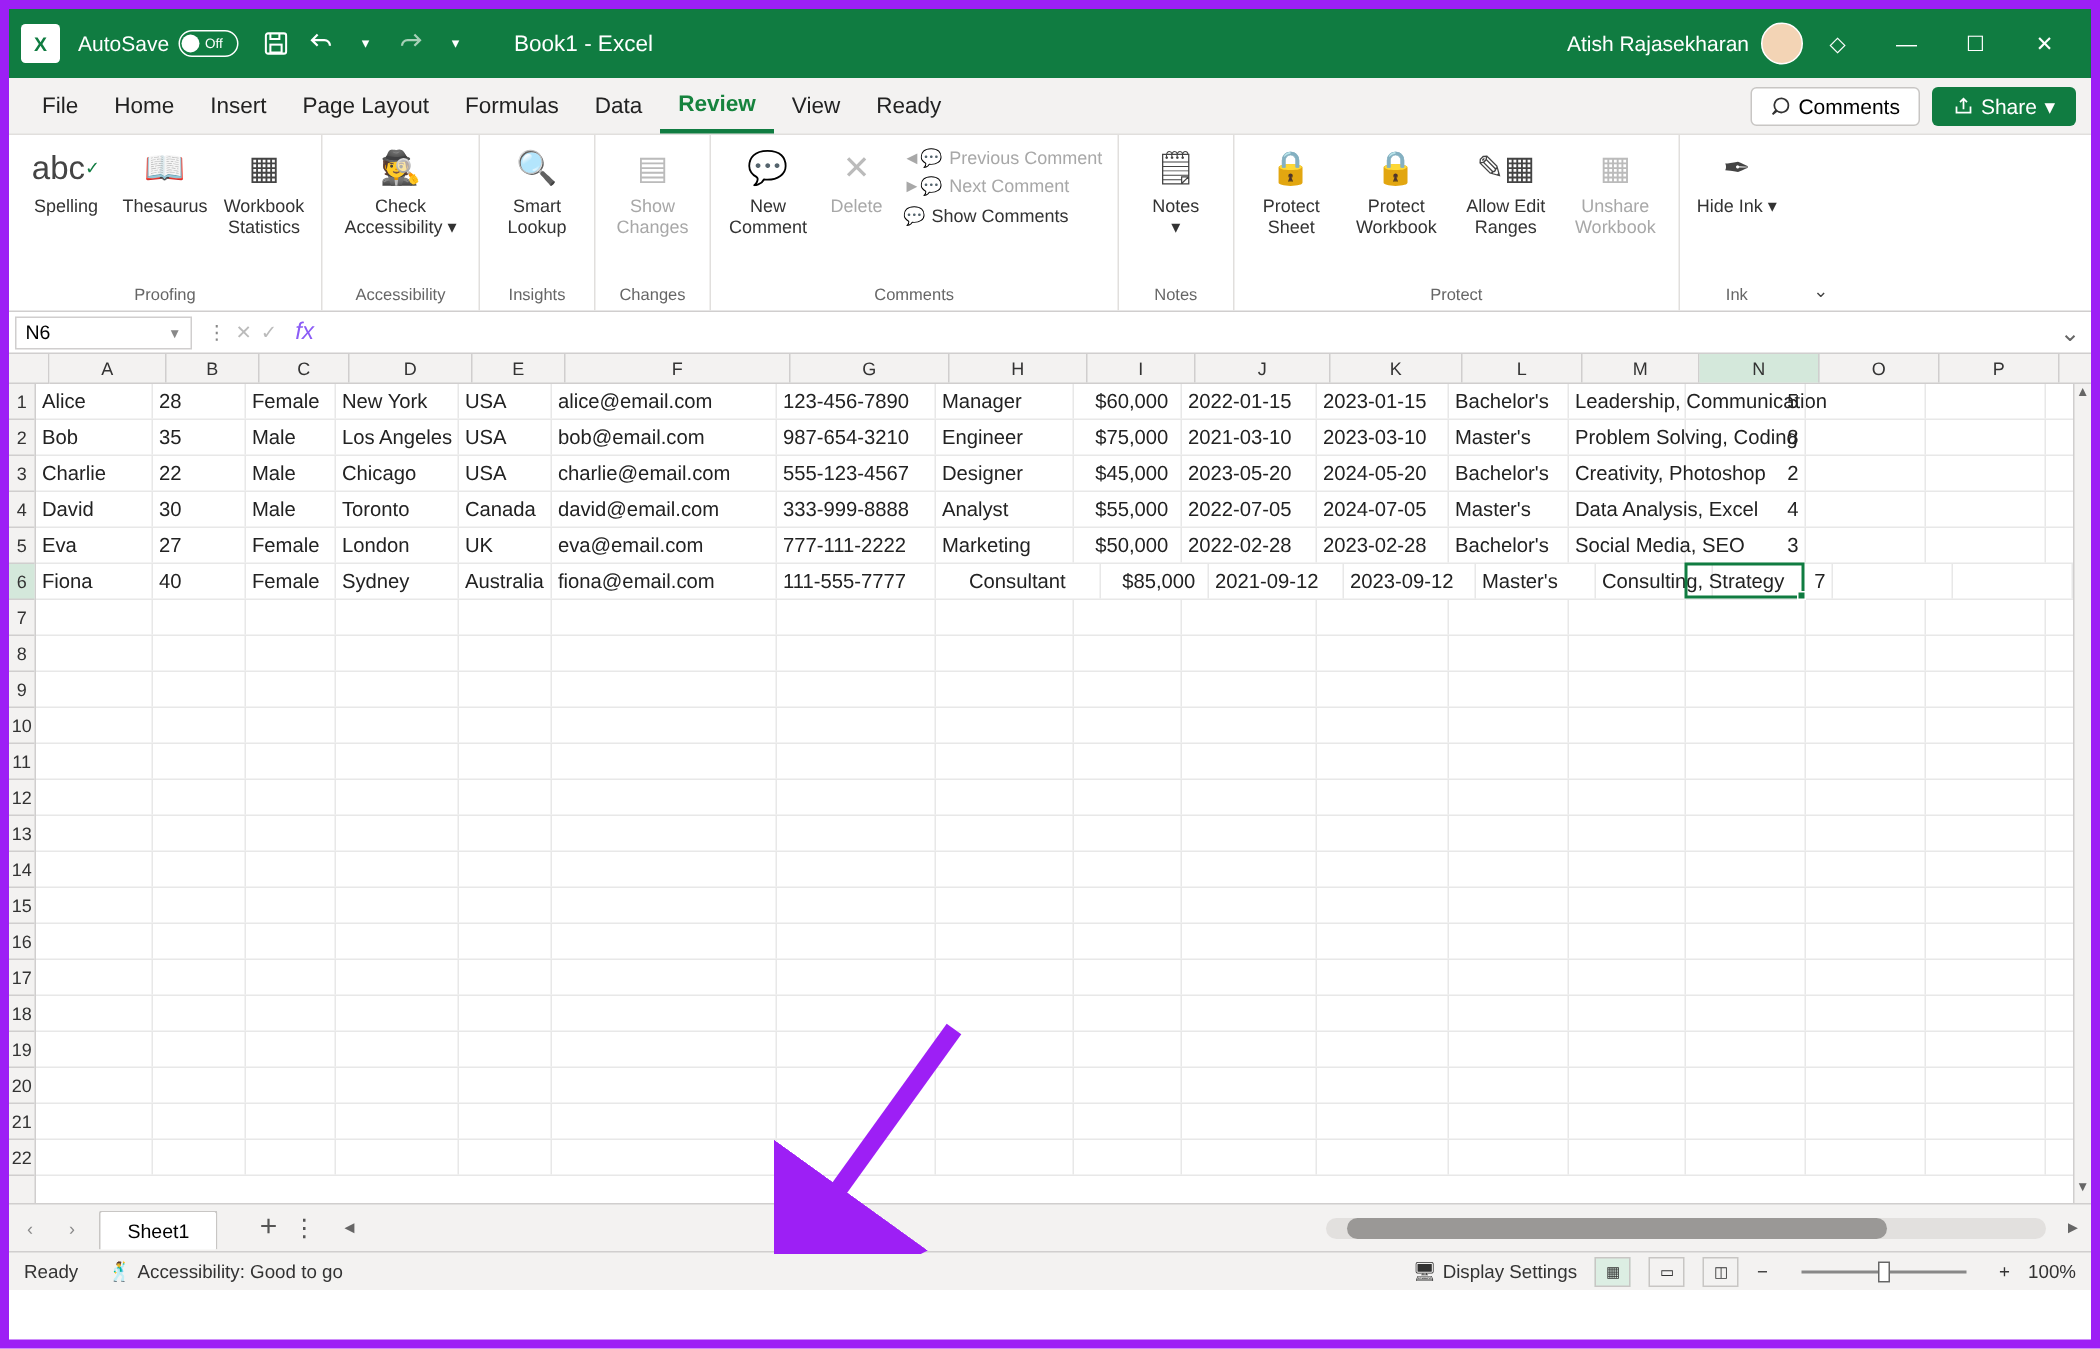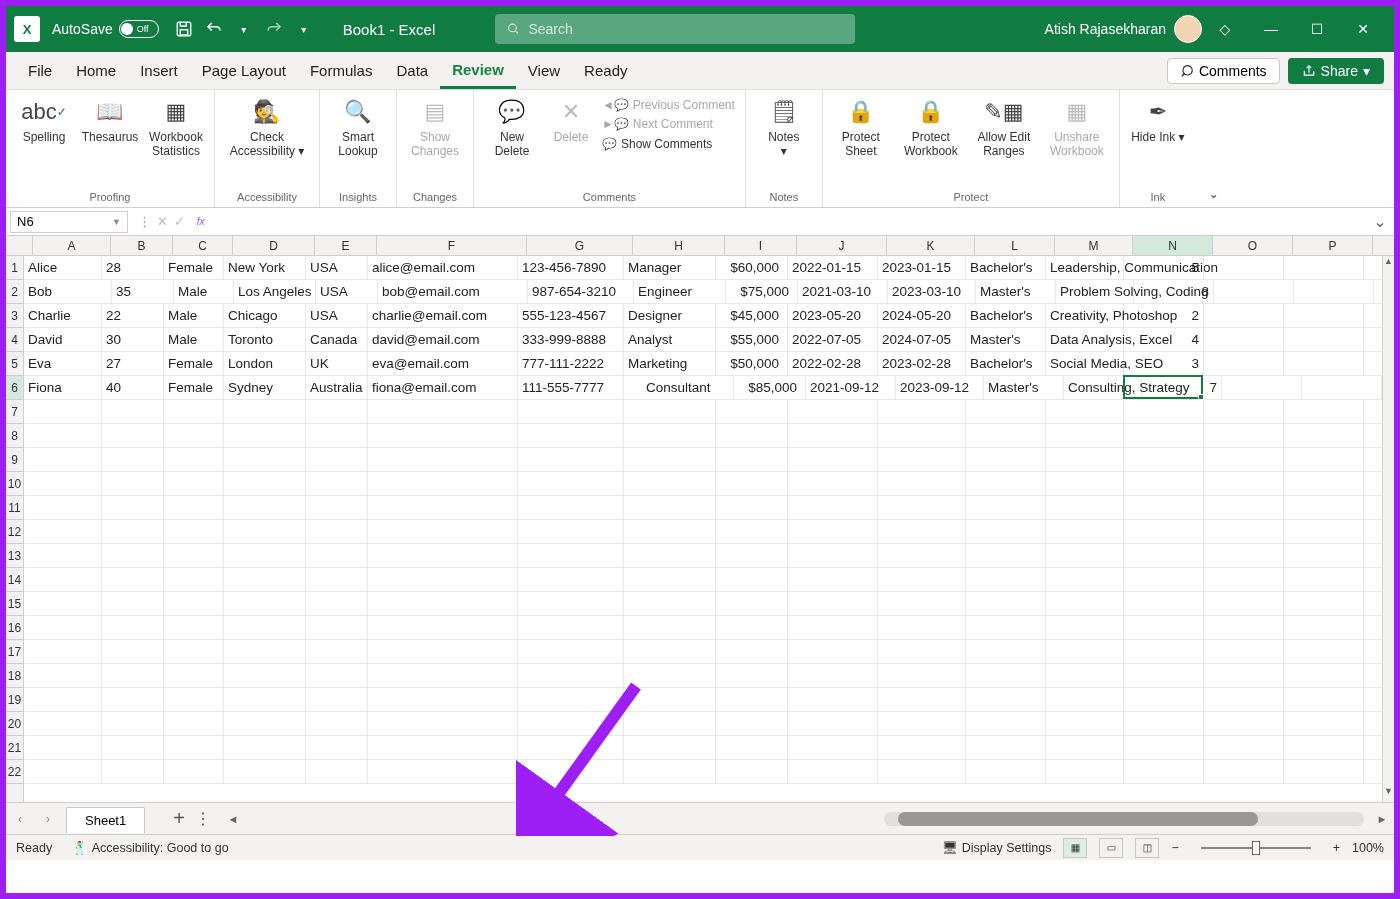--- a/index.html
+++ b/index.html
@@ -107,13 +107,6 @@
     </div>
   <div class="tb-icon" style="font-size:10px">▾</div>
   <div class="title-name">Book1 - Excel</div>
-  <div class="searchbox">
-    <svg width="14" height="14" viewBox="0 0 24 24" fill="none" stroke="#d6eadd" stroke-width="2">
-        <circle cx="10" cy="10" r="7"></circle>
-        <line x1="20" y1="20" x2="15" y2="15"></line>
-      </svg>
-    <input placeholder="Search" style="">
-  </div>
   <div class="user">
     <span>Atish Rajasekharan</span>
     <div class="avatar"></div>

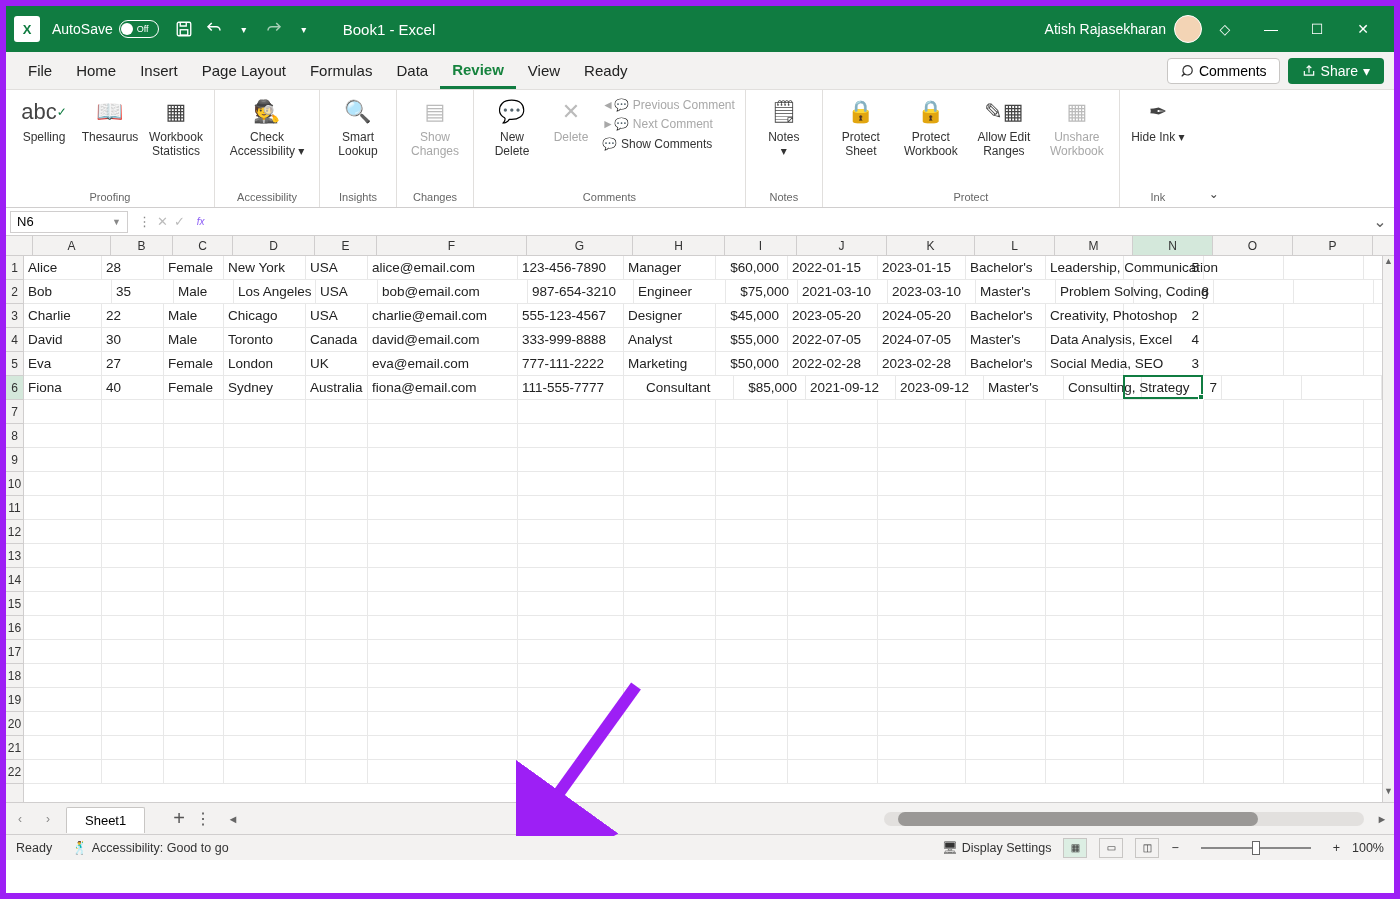--- a/index.html
+++ b/index.html
@@ -189,7 +189,7 @@
     <div class="items">
       <div class="rbtn">
           <div class="ricon">💬</div>
-          <span>New Delete</span>
+          <span>New Comment</span>
         </div>
       <div class="rbtn disabled" style="width:50px">
           <div class="ricon">✕</div>

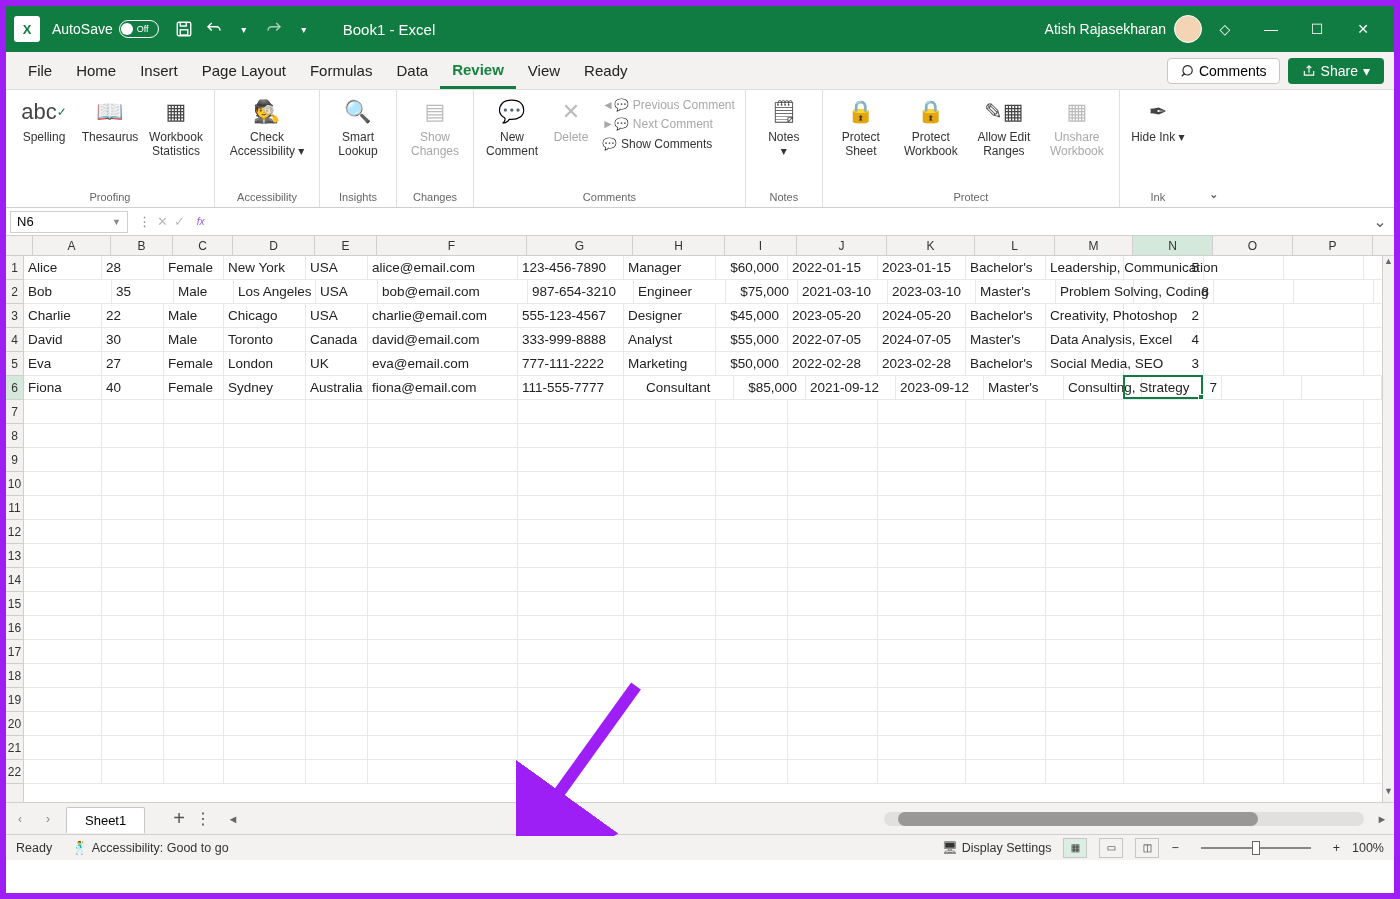--- a/index.html
+++ b/index.html
@@ -37,7 +37,7 @@
 .formulabar { height: 28px; display: flex; align-items: center; border-bottom: 1px solid #d0cece; background:#fff;}
 .namebox { width: 118px; border: 1px solid #d0cece; height: 22px; margin: 0 4px; display:flex; align-items:center; padding: 0 6px; font-size:13px; justify-content:space-between;}
 .fb-icons { display:flex; gap:6px; color:#888; padding:0 6px; font-size:13px; align-items:center;}
-.fx { font-style: italic; font-size: 10px; margin: 0 6px; color:#8b5cf6;}
+.fx { font-style: italic; font-size: 16px; margin: 0 6px; color:#8b5cf6;}
 .formulainput { flex: 1; border: none; height: 22px; outline: none; font-size:13px; padding:0 4px;}
 .fb-expand { width:28px; text-align:center; color:#666; cursor:pointer;}
 .grid-area { position: relative; height: 546px; display:flex; overflow:hidden; background:#fff;}

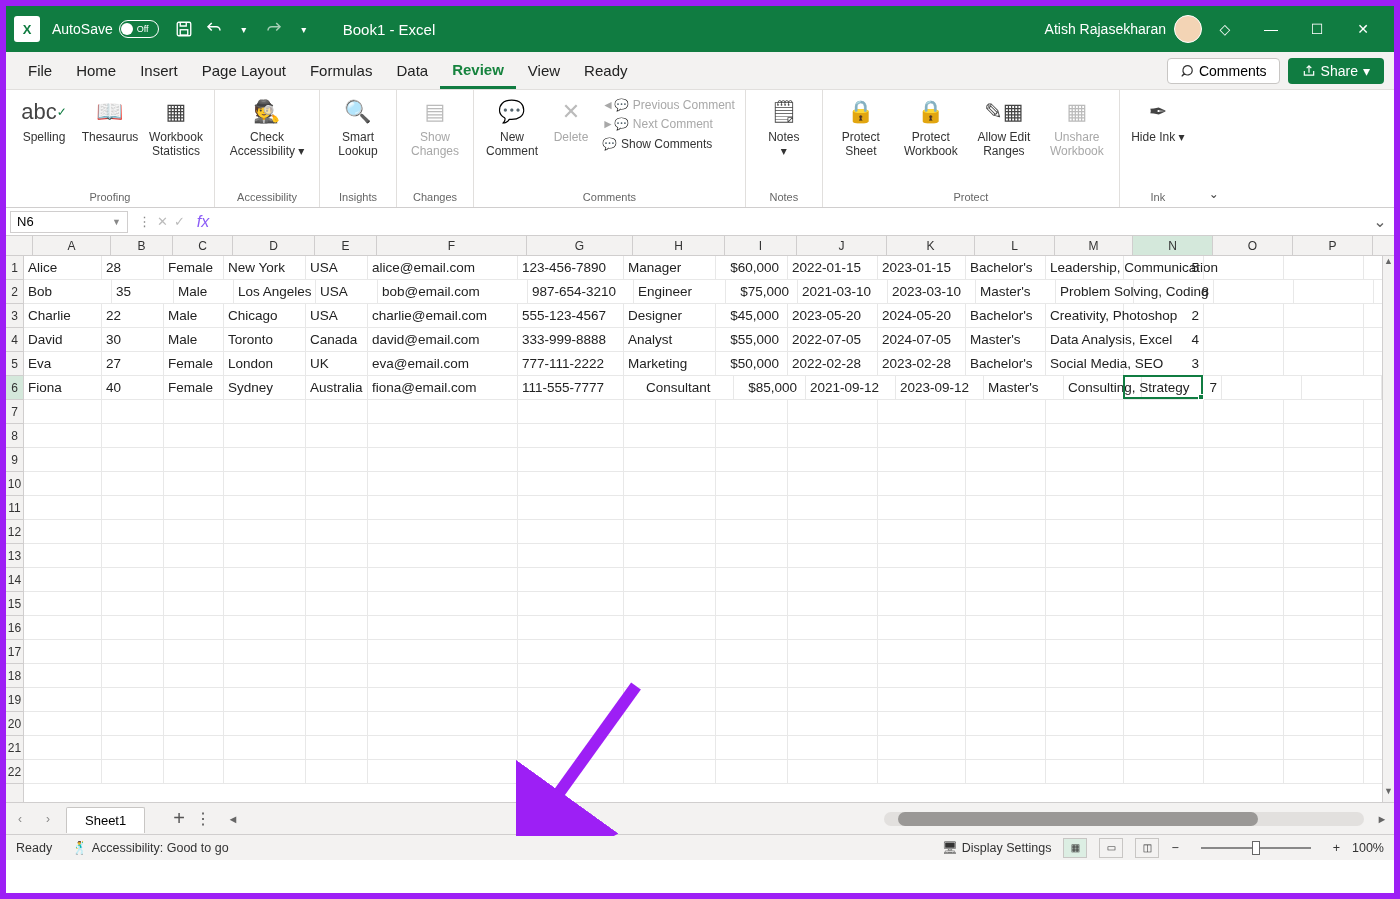--- a/index.html
+++ b/index.html
@@ -337,7 +337,7 @@
           <div class="gc" style="width: 80px;"></div>
         </div>
         <div class="gr">
-          <div class="gc" style="width: 88px;">Bob</div>
+          <div class="gc" style="width: 78px;">Bob</div>
           <div class="gc" style="width: 62px;">35</div>
           <div class="gc" style="width: 60px;">Male</div>
           <div class="gc" style="width: 82px;">Los Angeles</div>

